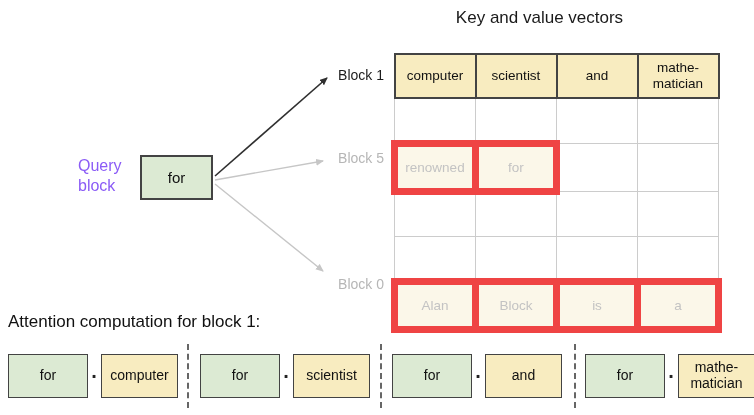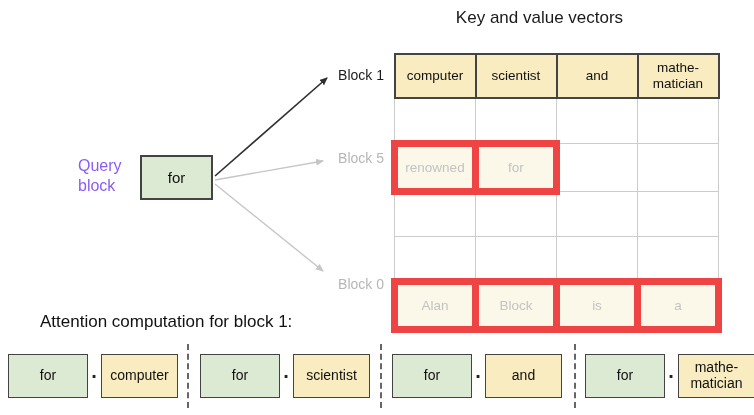--- a/index.html
+++ b/index.html
@@ -13,7 +13,7 @@
     font-size:17px;color:#1a1a1a;
   }
   .attn-heading{
-    position:absolute;left:8px;top:312px;font-size:17px;color:#111111;margin-left:32px;
+    position:absolute;left:8px;top:312px;font-size:17px;color:#111111;
   }
   
   .block-label{

